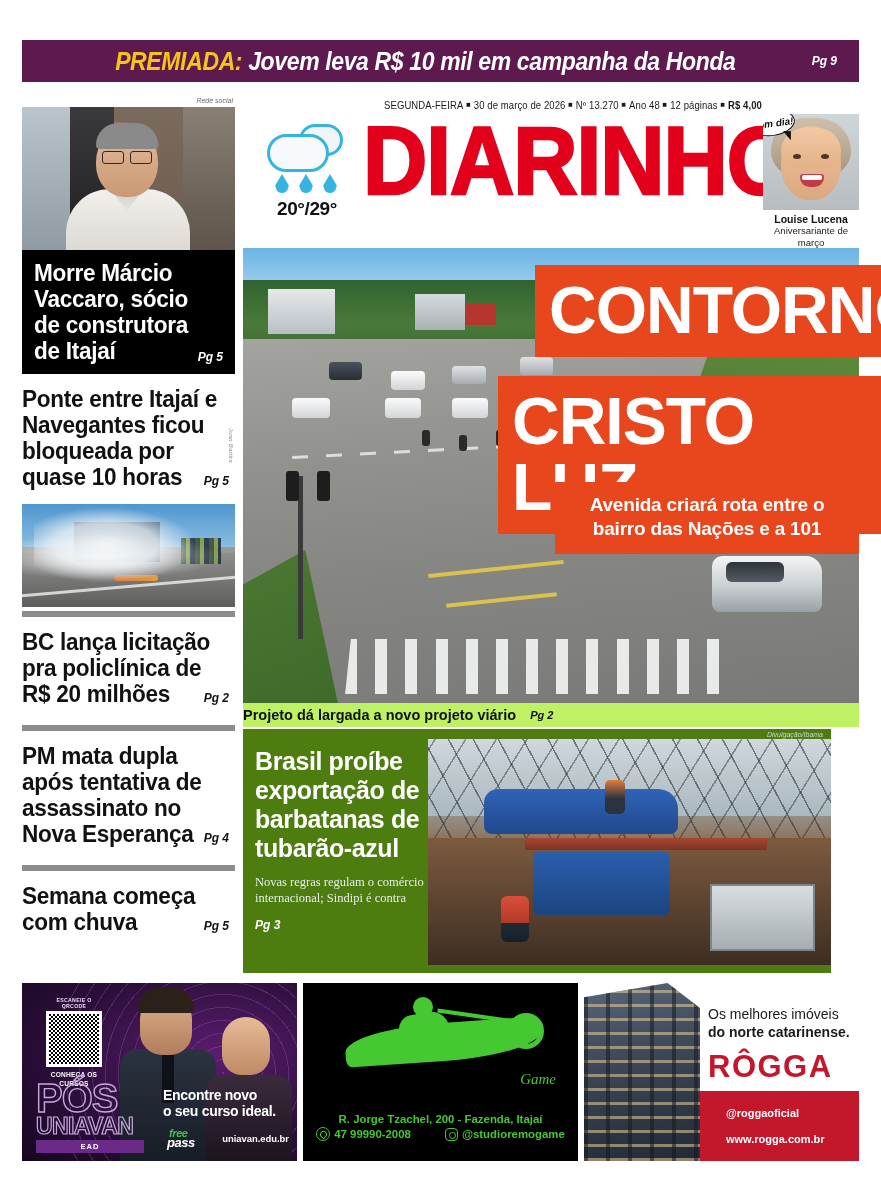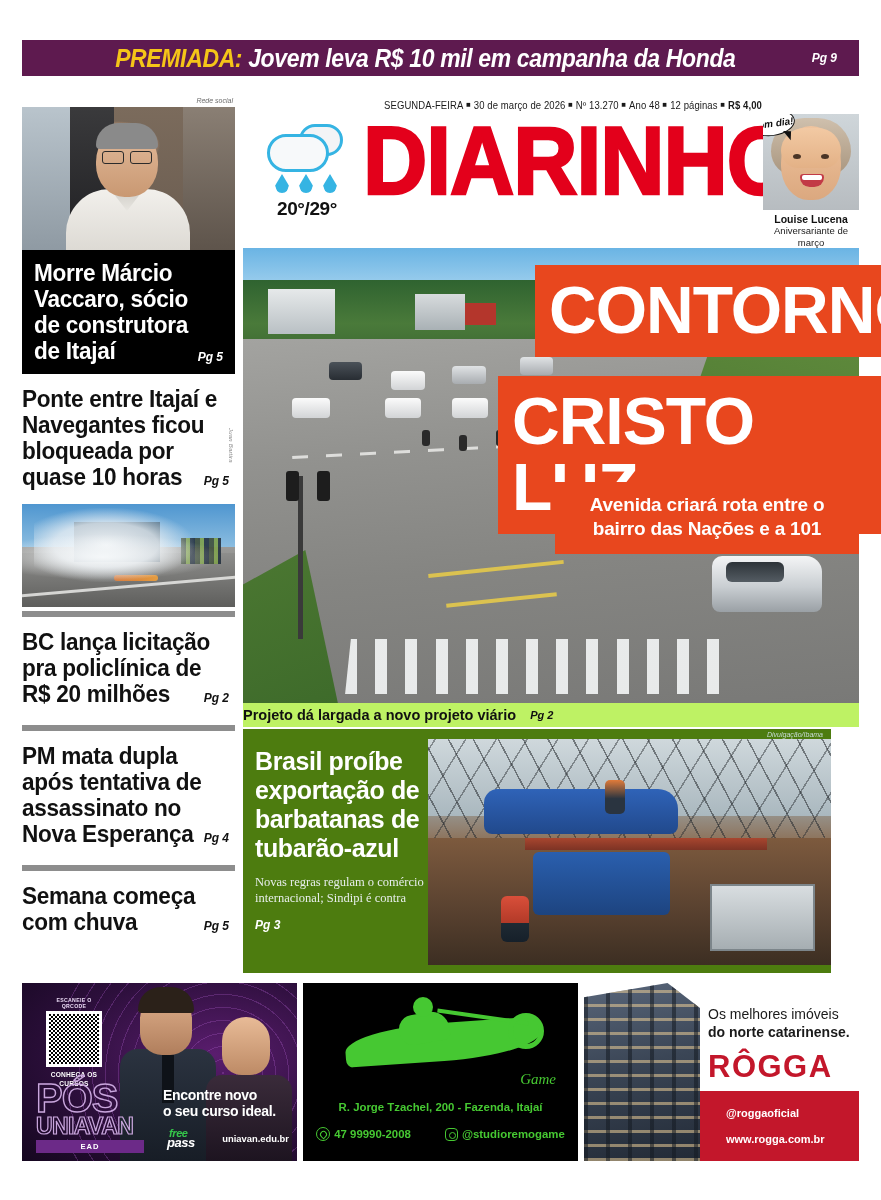--- a/index.html
+++ b/index.html
@@ -13,7 +13,7 @@
 
   
   .topbanner {
-    position: absolute; left: 22px; top: 40px; width: 837px; height: 36px;
+    position: absolute; left: 22px; top: 40px; width: 837px; height: 42px;
     background: #5e1a4f;
     display: flex; align-items: center; padding-left: 17px;
   }

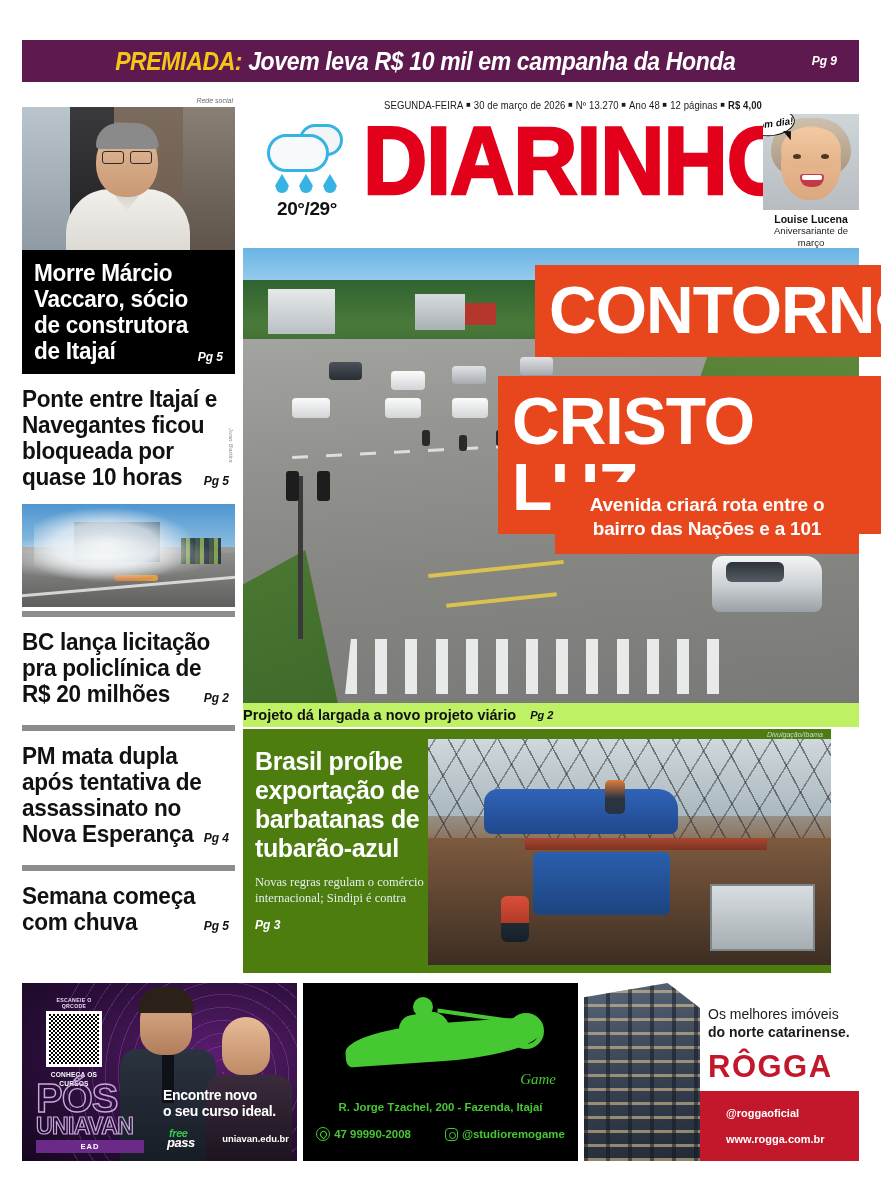--- a/index.html
+++ b/index.html
@@ -367,7 +367,7 @@
     font-size:34px; color:#46c832; letter-spacing:-0.5px; line-height:36px; }
   .sr-game { position:absolute; right:22px; top:88px; font-family:"Liberation Serif", serif;
     font-style:italic; font-size:15px; color:#46c832; }
-  .sr-addr { position:absolute; left:0; top:118px; width:275px; text-align:center;
+  .sr-addr { position:absolute; left:0; top:130px; width:275px; text-align:center;
     font-size:11.4px; font-weight:700; color:#46c832; }
   .sr-contact { position:absolute; left:0; top:144px; width:275px;
     display:flex; justify-content:center; gap:34px; align-items:center; }

